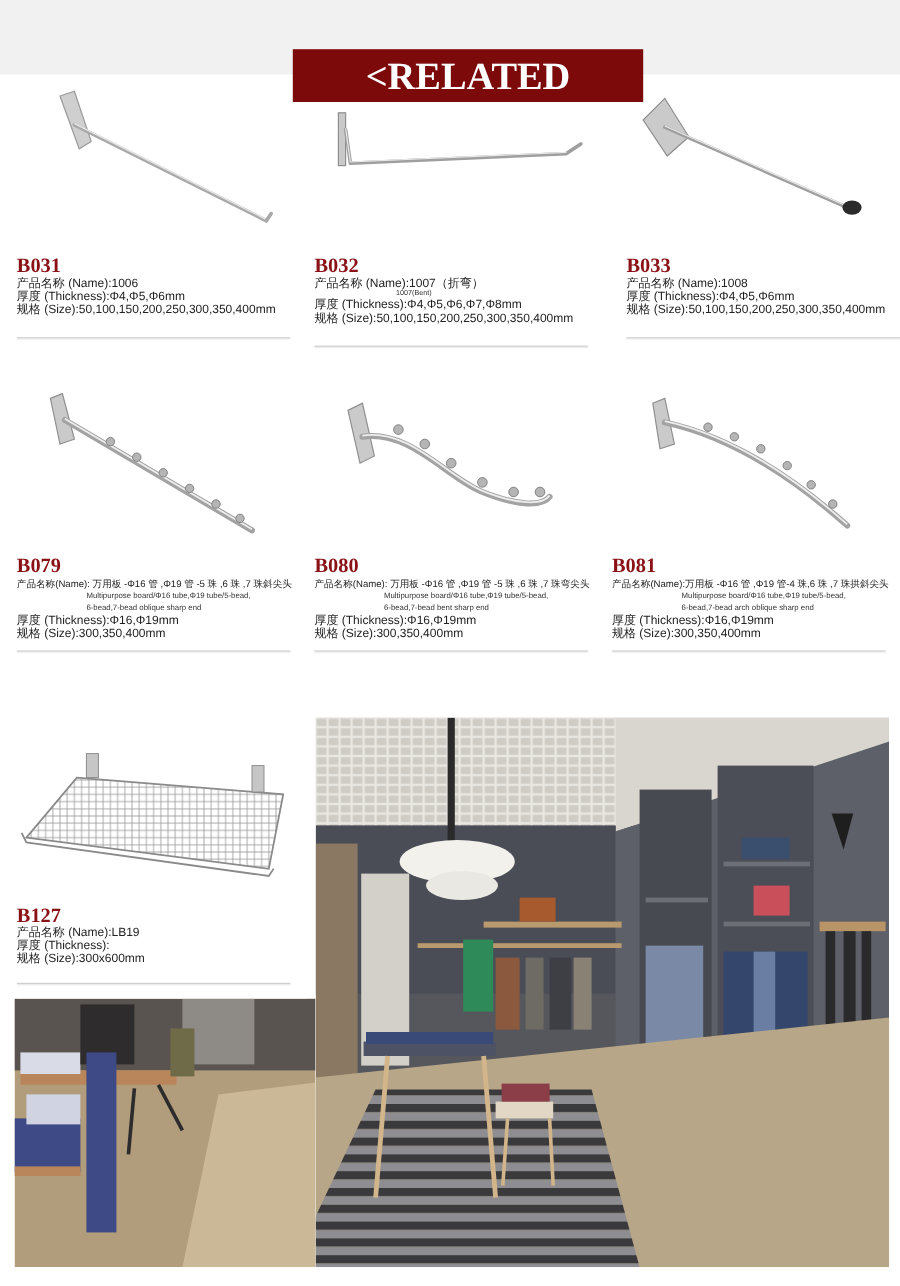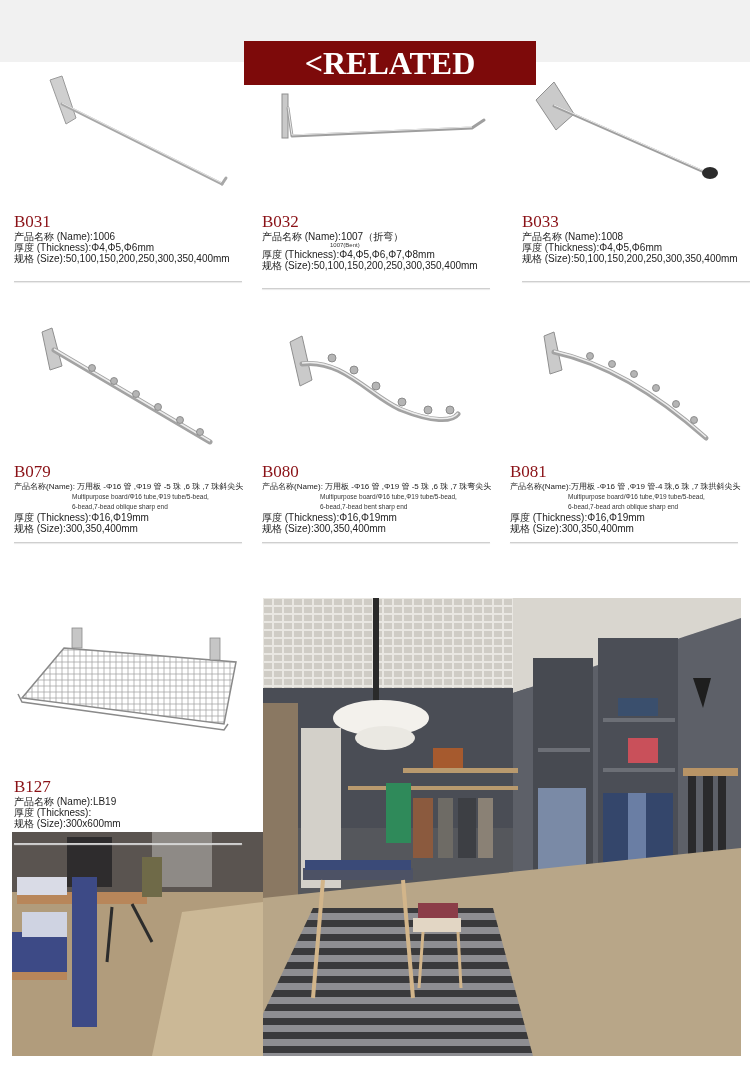--- a/index.html
+++ b/index.html
@@ -10,7 +10,7 @@
   .card{position:absolute;width:235px;}
   .card .img{position:absolute;left:0;top:0;width:235px;}
   .card .info{position:absolute;left:0;}
-  .code{font-family:"Liberation Serif",serif;font-weight:normal;font-size:17px;color:#8a1116;line-height:18px;}
+  .code{font-family:"Liberation Serif",serif;font-weight:bold;font-size:17px;color:#8a1116;line-height:18px;}
   .line{font-size:10px;line-height:11px;color:#222;white-space:nowrap;}
   .sub{font-size:6.5px;line-height:10px;color:#333;white-space:nowrap;padding-left:58px;}
   .sep{height:1px;background:#cfcfcf;margin-top:8px;box-shadow:0 1px 1px #e6e6e6;}

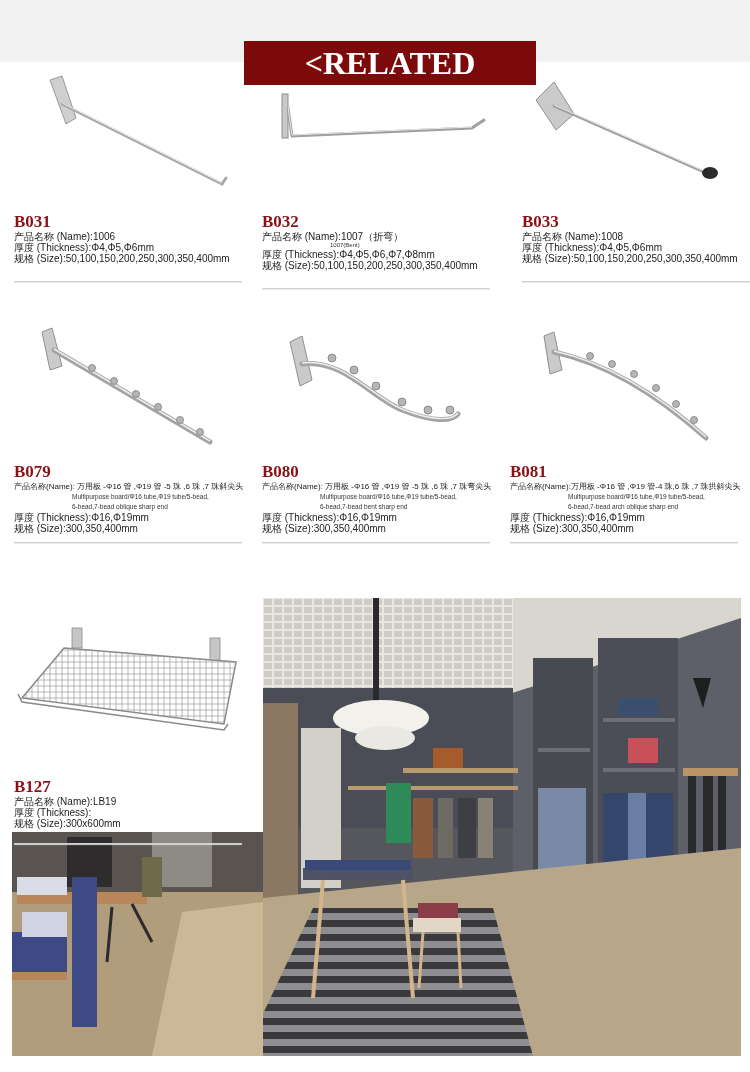--- a/index.html
+++ b/index.html
@@ -261,7 +261,7 @@
       <rect x="196" y="48" width="10" height="22" fill="#c6c6c6" stroke="#8a8a8a" stroke-width="0.8"></rect>
     </svg>
   </div>
-  <div class="info" style="top:164px;width:228px;margin-top:24px;">
+  <div class="info" style="top:164px;width:228px;">
     <div class="code">B127</div>
     <div class="line">产品名称 (Name):LB19</div>
     <div class="line">厚度 (Thickness):</div>

